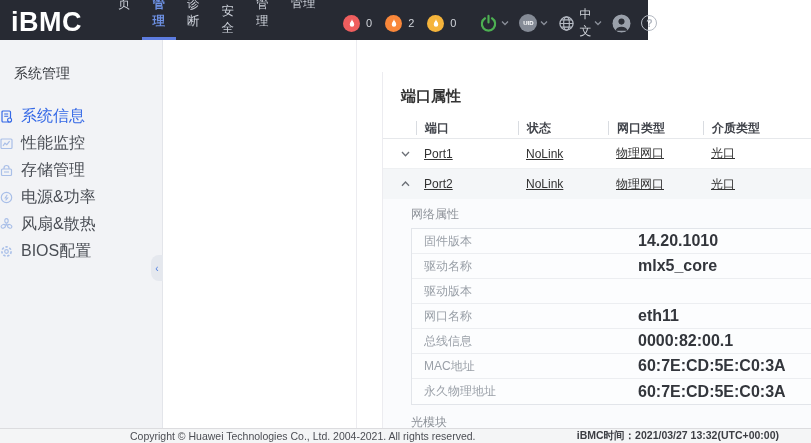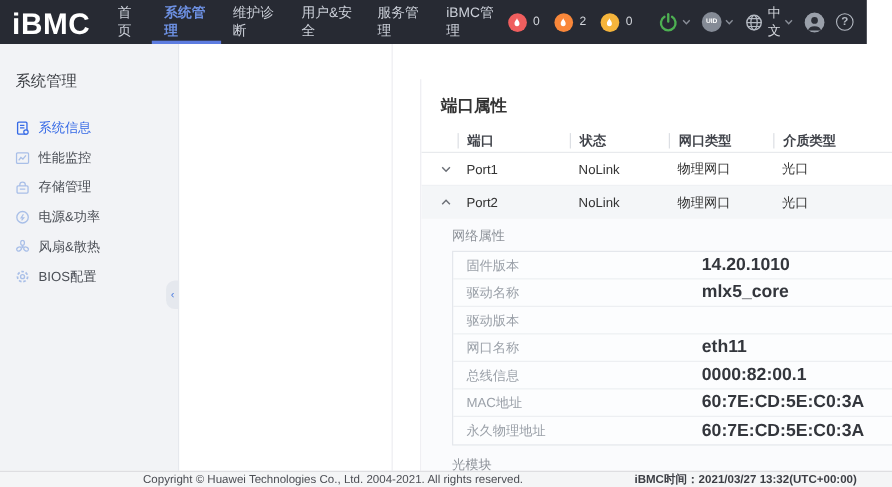--- a/index.html
+++ b/index.html
@@ -8,7 +8,7 @@
   .stage { position:absolute; left:0; top:0; width:811px; height:443px; overflow:hidden; }
 
   
-  .header { position:absolute; left:0; top:0; width:788px; height:40px; background:#272a33; display:flex; align-items:center; }
+  .header { position:absolute; left:0; top:0; width:648px; height:40px; background:#272a33; display:flex; align-items:flex-end;gap:11px; }
   .logo { color:#fff; font-size:27px; font-weight:bold; letter-spacing:.5px; margin:4px 14px 0 11px; line-height:36px; }
   .nav { display:flex; align-items:stretch; }
   .nav-item { display:flex; align-items:center; padding:0 11px; font-size:12.5px; color:#ccd0d9; cursor:pointer; border-bottom:3px solid transparent; border-top:3px solid transparent; }

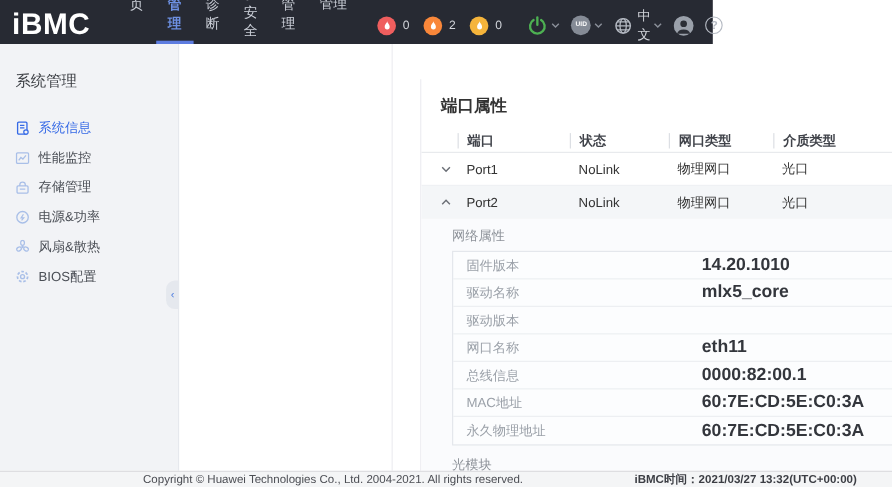--- a/index.html
+++ b/index.html
@@ -28,7 +28,7 @@
   .sidebar { position:absolute; left:0; top:40px; width:163px; height:388px; background:#f2f3f6; border-right:1px solid #e3e5ea; }
   .sb-title { font-size:14px; color:#3a3d42; padding:25px 0 0 14px; }
   .sb-list { margin-top:20px; }
-  .sb-item { display:flex; align-items:center; height:27px; padding-left:14px; font-size:12px; color:#4a4e55; cursor:pointer; }
+  .sb-item { display:flex; align-items:center; height:27px; font-size:16px; color:#4a4e55; cursor:pointer; }
   .sb-item .sb-ico { display:flex; width:13px; margin-right:8px; color:#a9bfe8; }
   .sb-item.active { color:#3569e6; }
   .sb-item.active .sb-ico { color:#3569e6; }

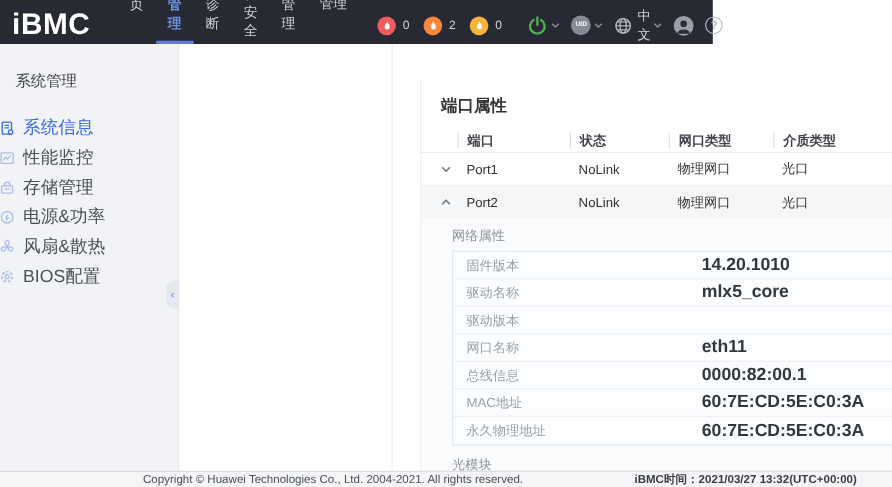--- a/index.html
+++ b/index.html
@@ -46,7 +46,7 @@
   .pt-hrow .th { font-size:12px; color:#40434a; font-weight:bold; border-left:1px solid #d9dce1; padding-left:8px; height:14px; line-height:14px; }
   .pt-row { height:30px; font-size:12px; color:#333; border-bottom:1px solid #eef0f2; cursor:pointer; }
   .pt-row.expanded { background:#f4f6f8; border-bottom:none; }
-  .pt-row .td { padding-left:8px; }
+  .pt-row .td { padding-left:8px;text-decoration:underline; }
   .row-chev { display:flex; justify-content:flex-end; padding-right:6px; color:#6b6f76; }
 
   .detail { background:#fafbfd; height:262px; padding:7px 16px 0 28px; }

